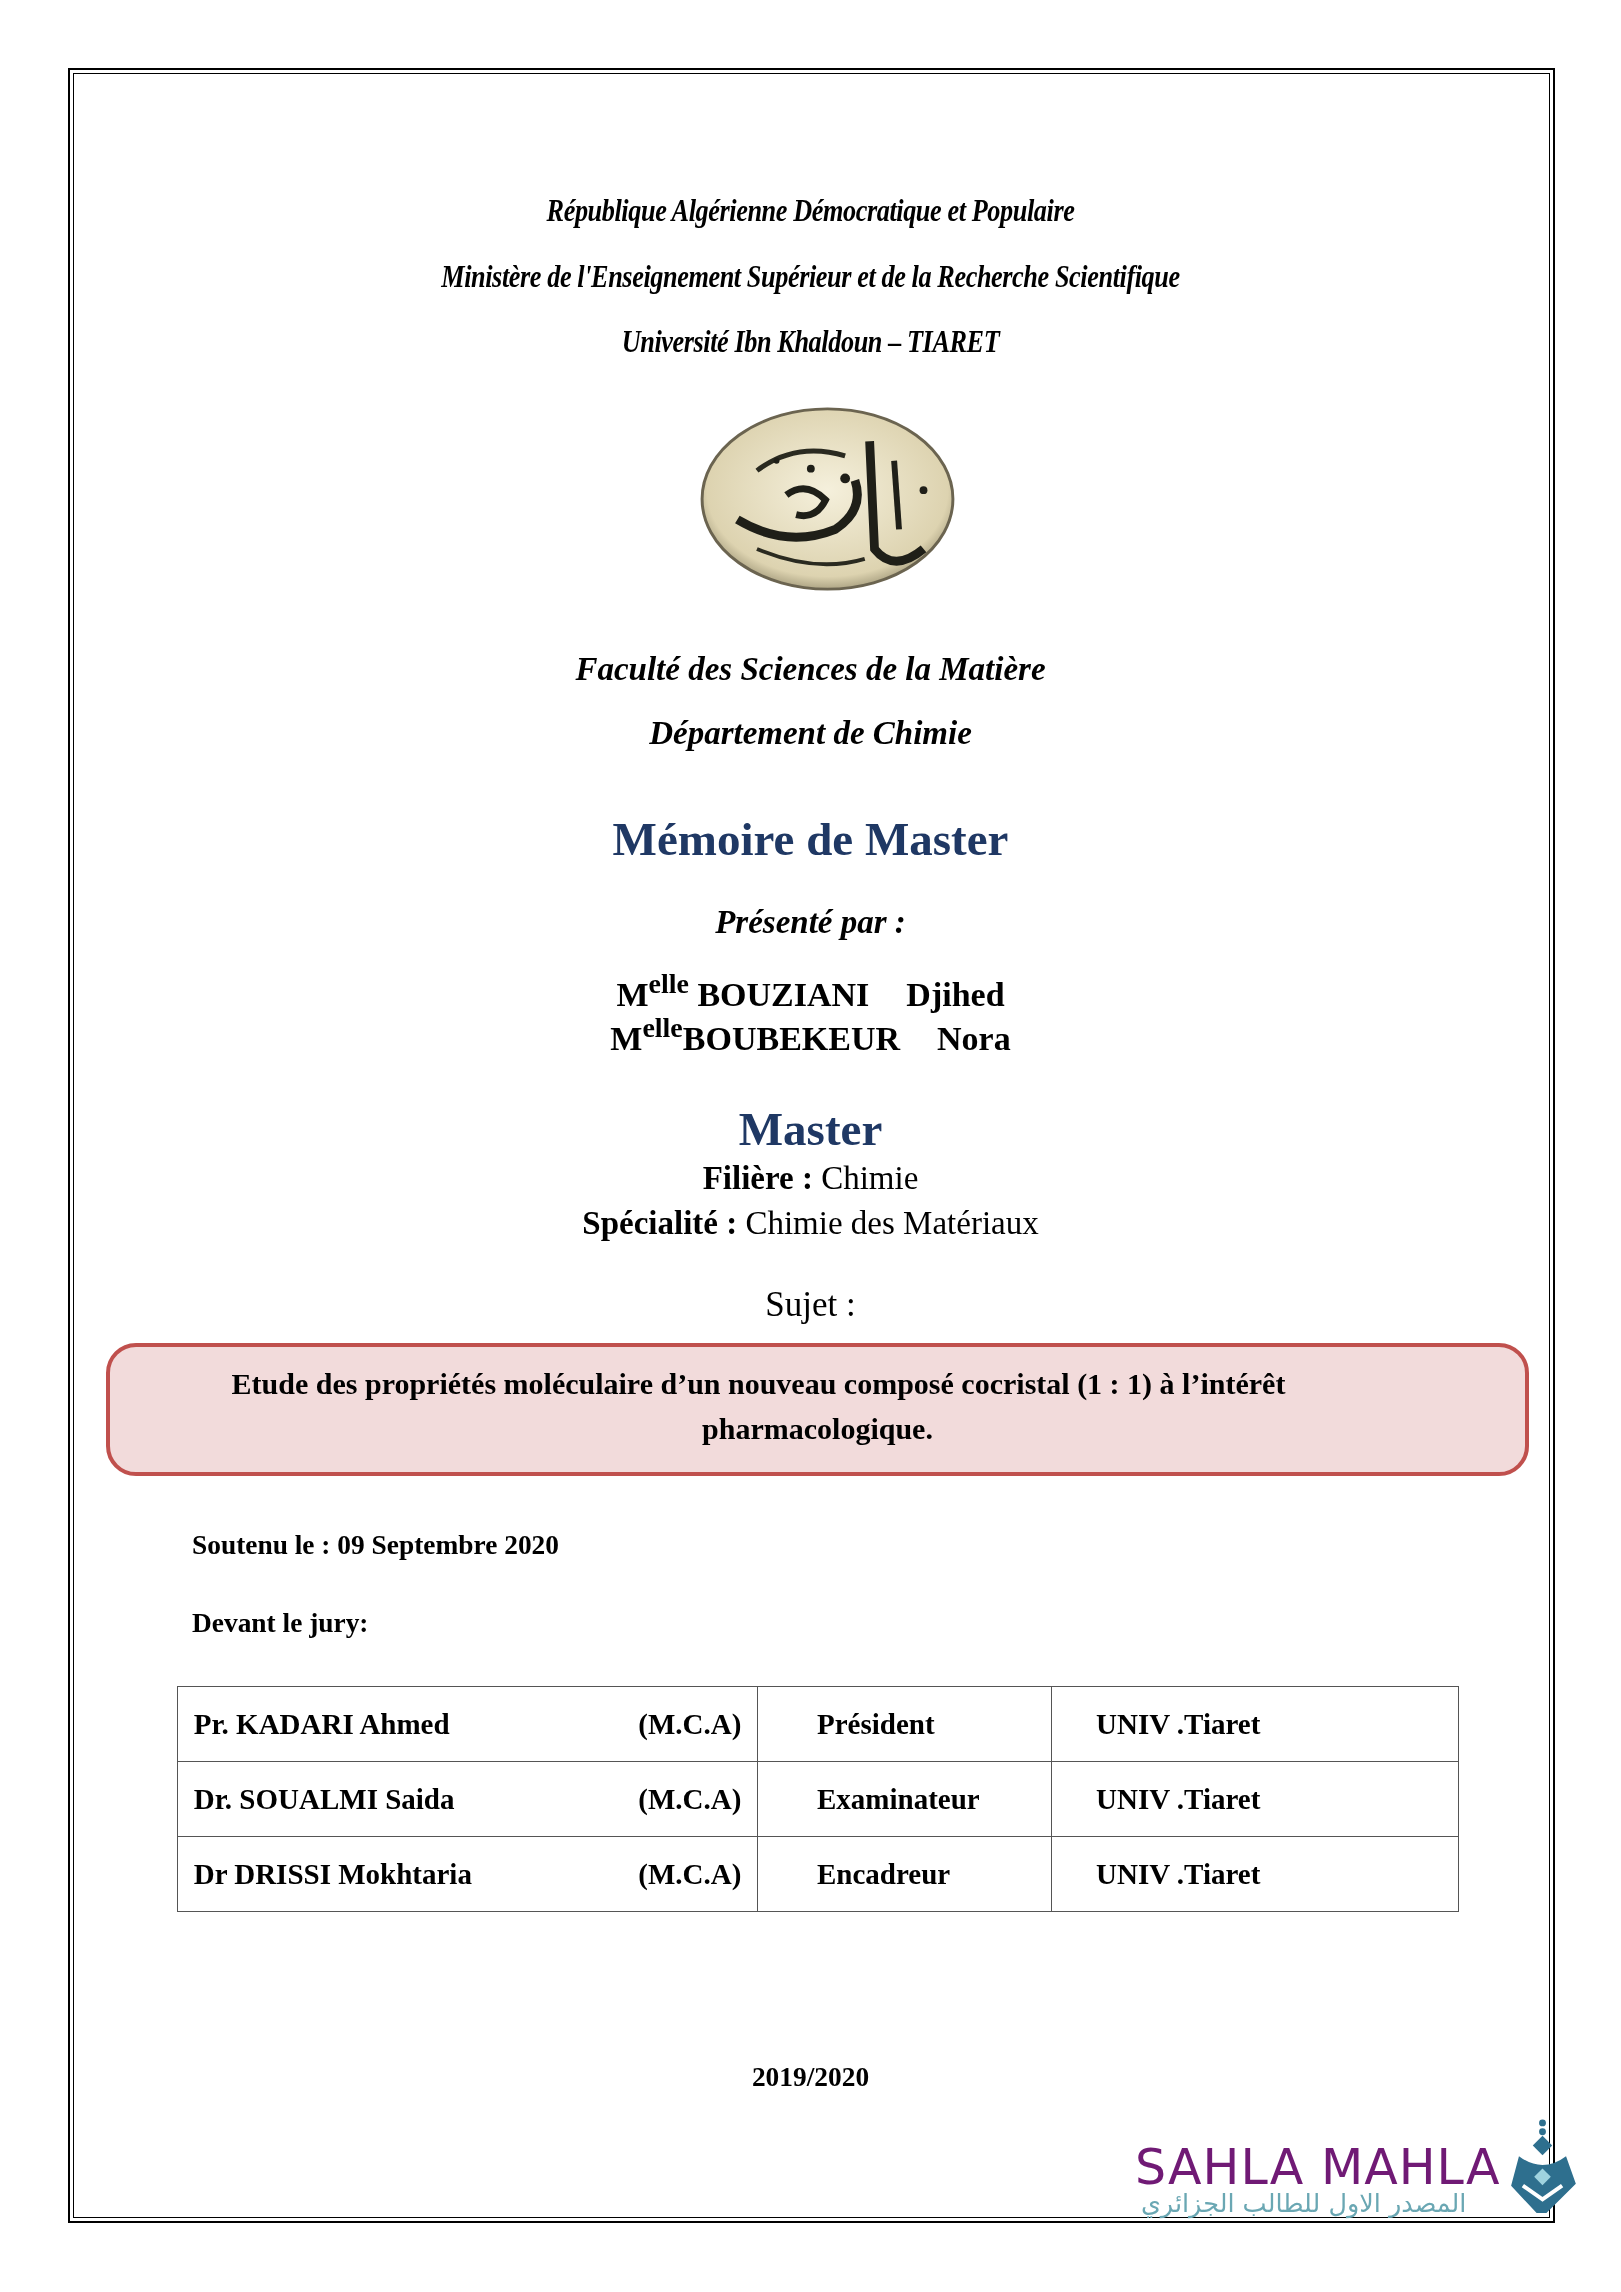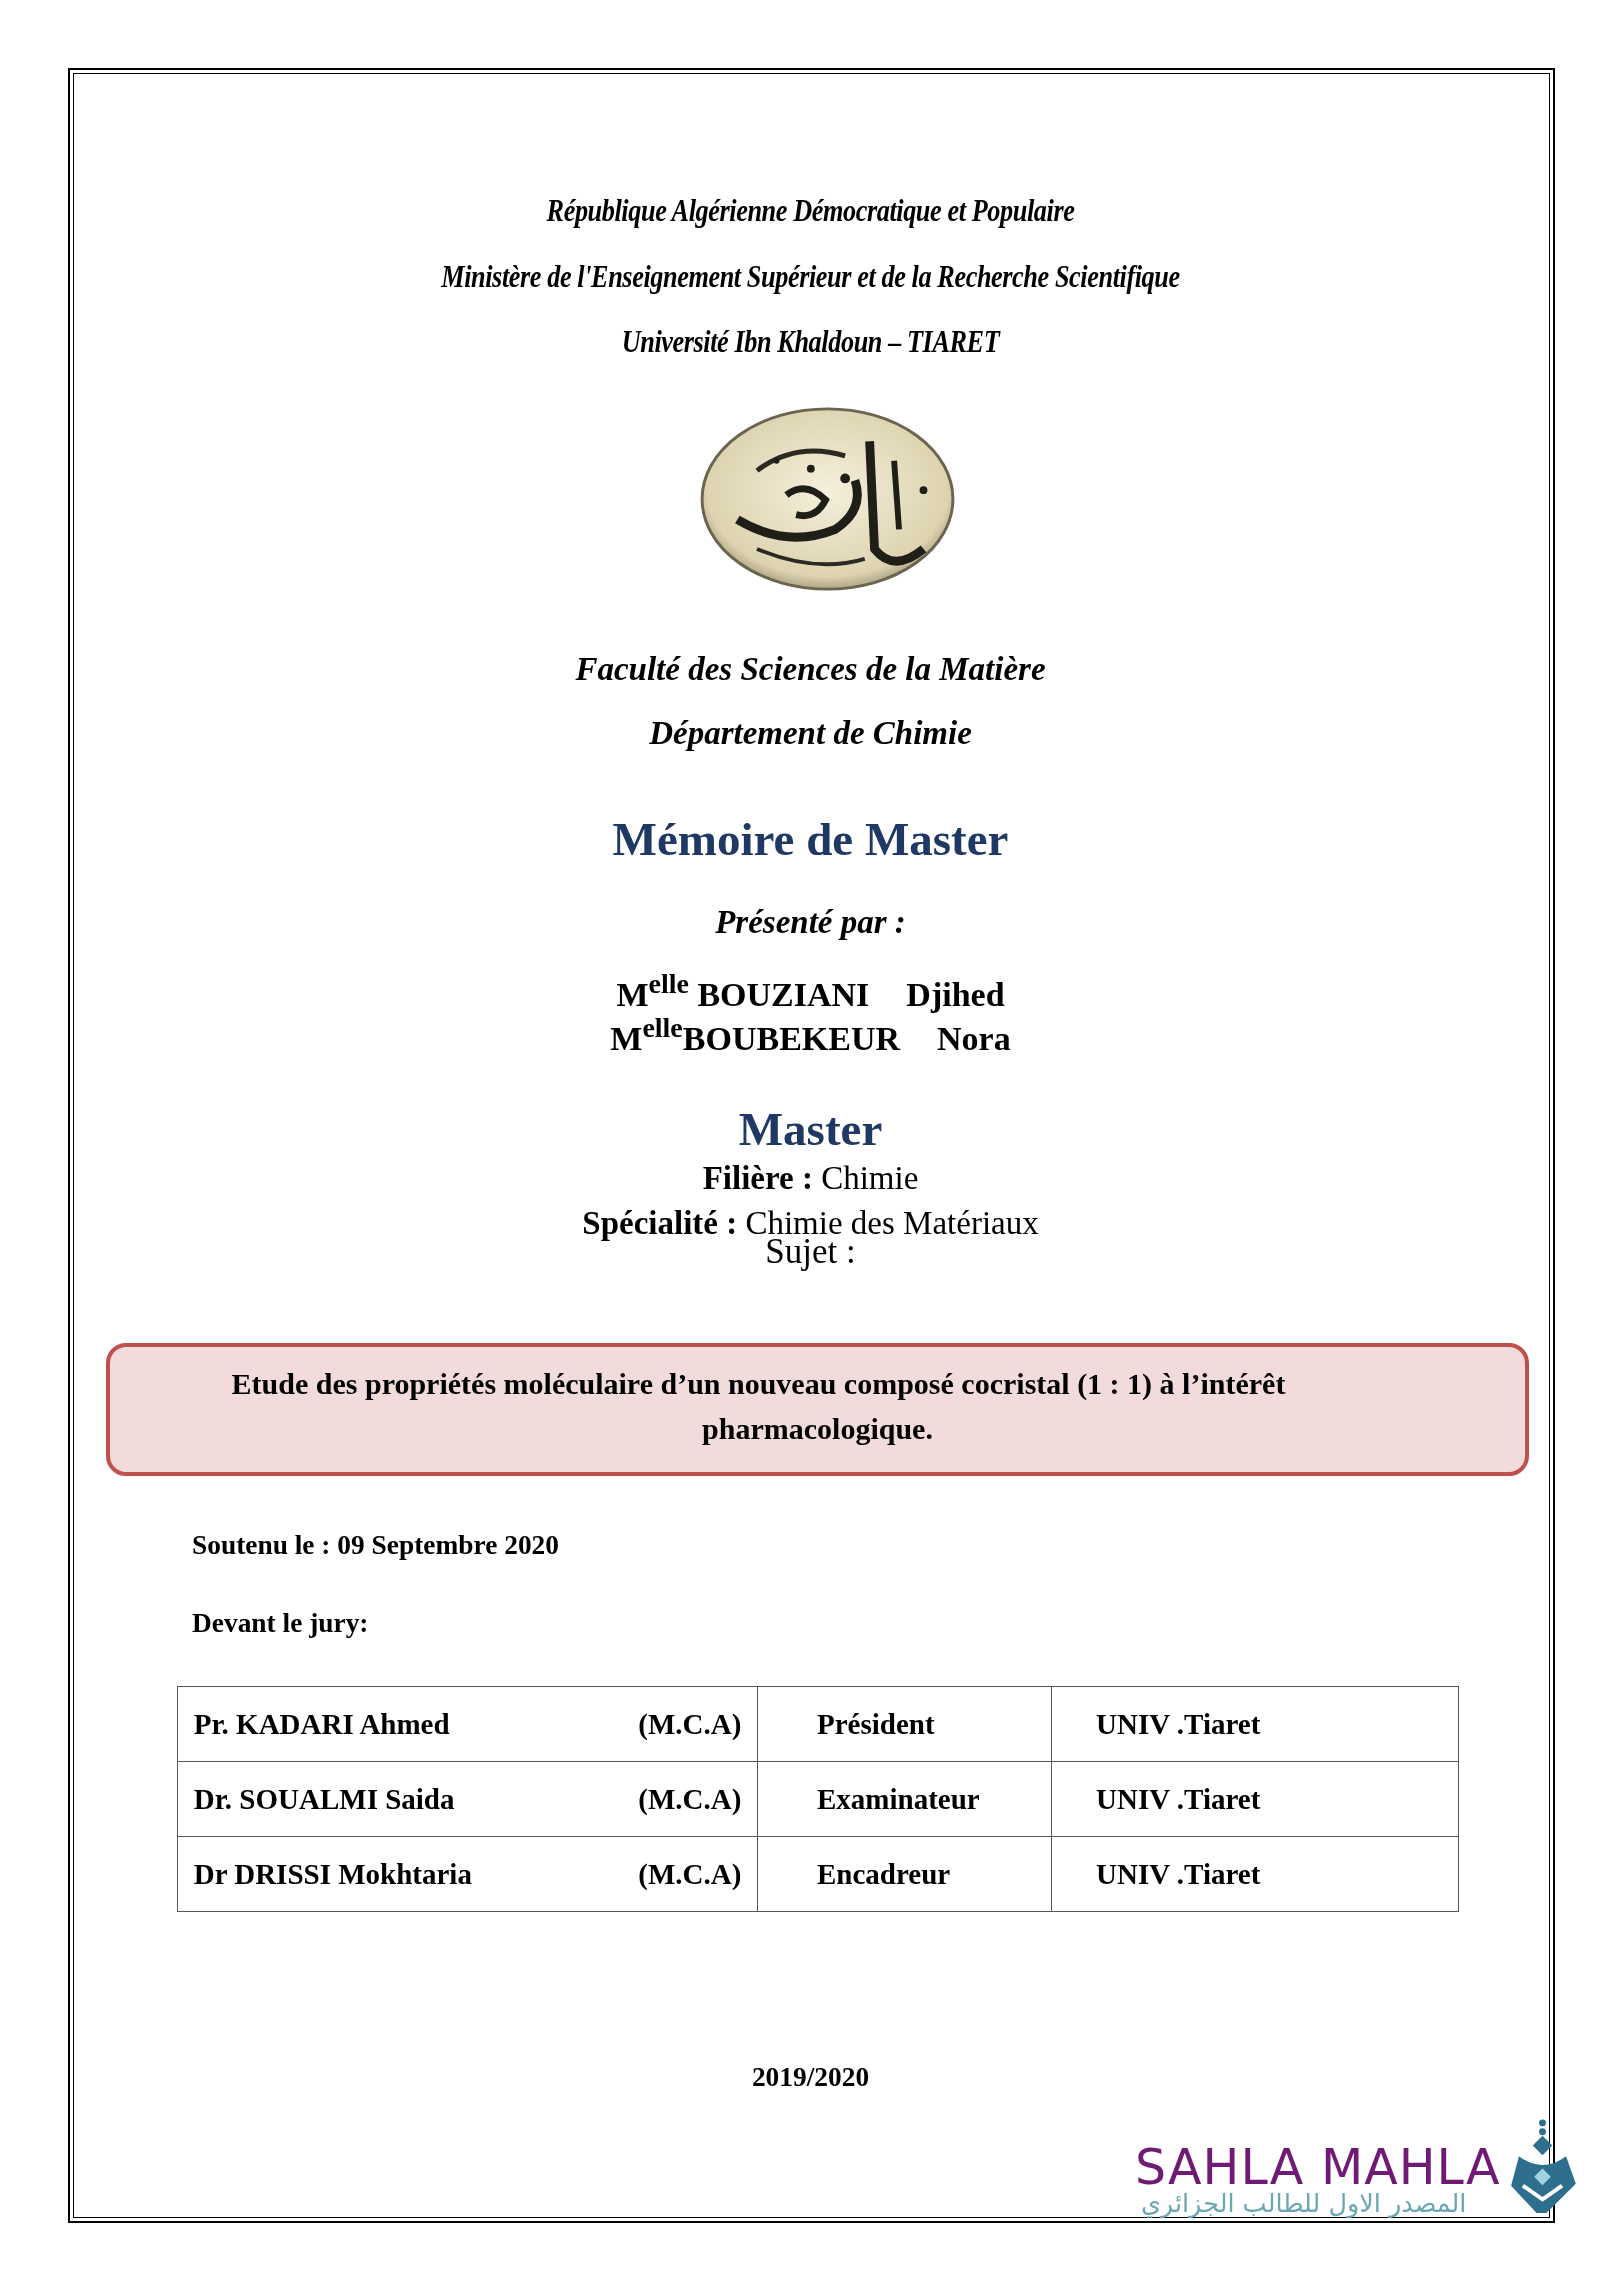--- a/index.html
+++ b/index.html
@@ -101,7 +101,7 @@
   <span>Chimie des Matériaux</span>
 </div>
 
-<div class="line sujet" style="top:1232px;">Sujet :</div>
+<div class="line sujet" style="top:1285px;">Sujet :</div>
 
 <div class="subject-box">
   <span class="l1">Etude des propriétés moléculaire d’un nouveau composé cocristal (1 : 1)  à l’intérêt</span>

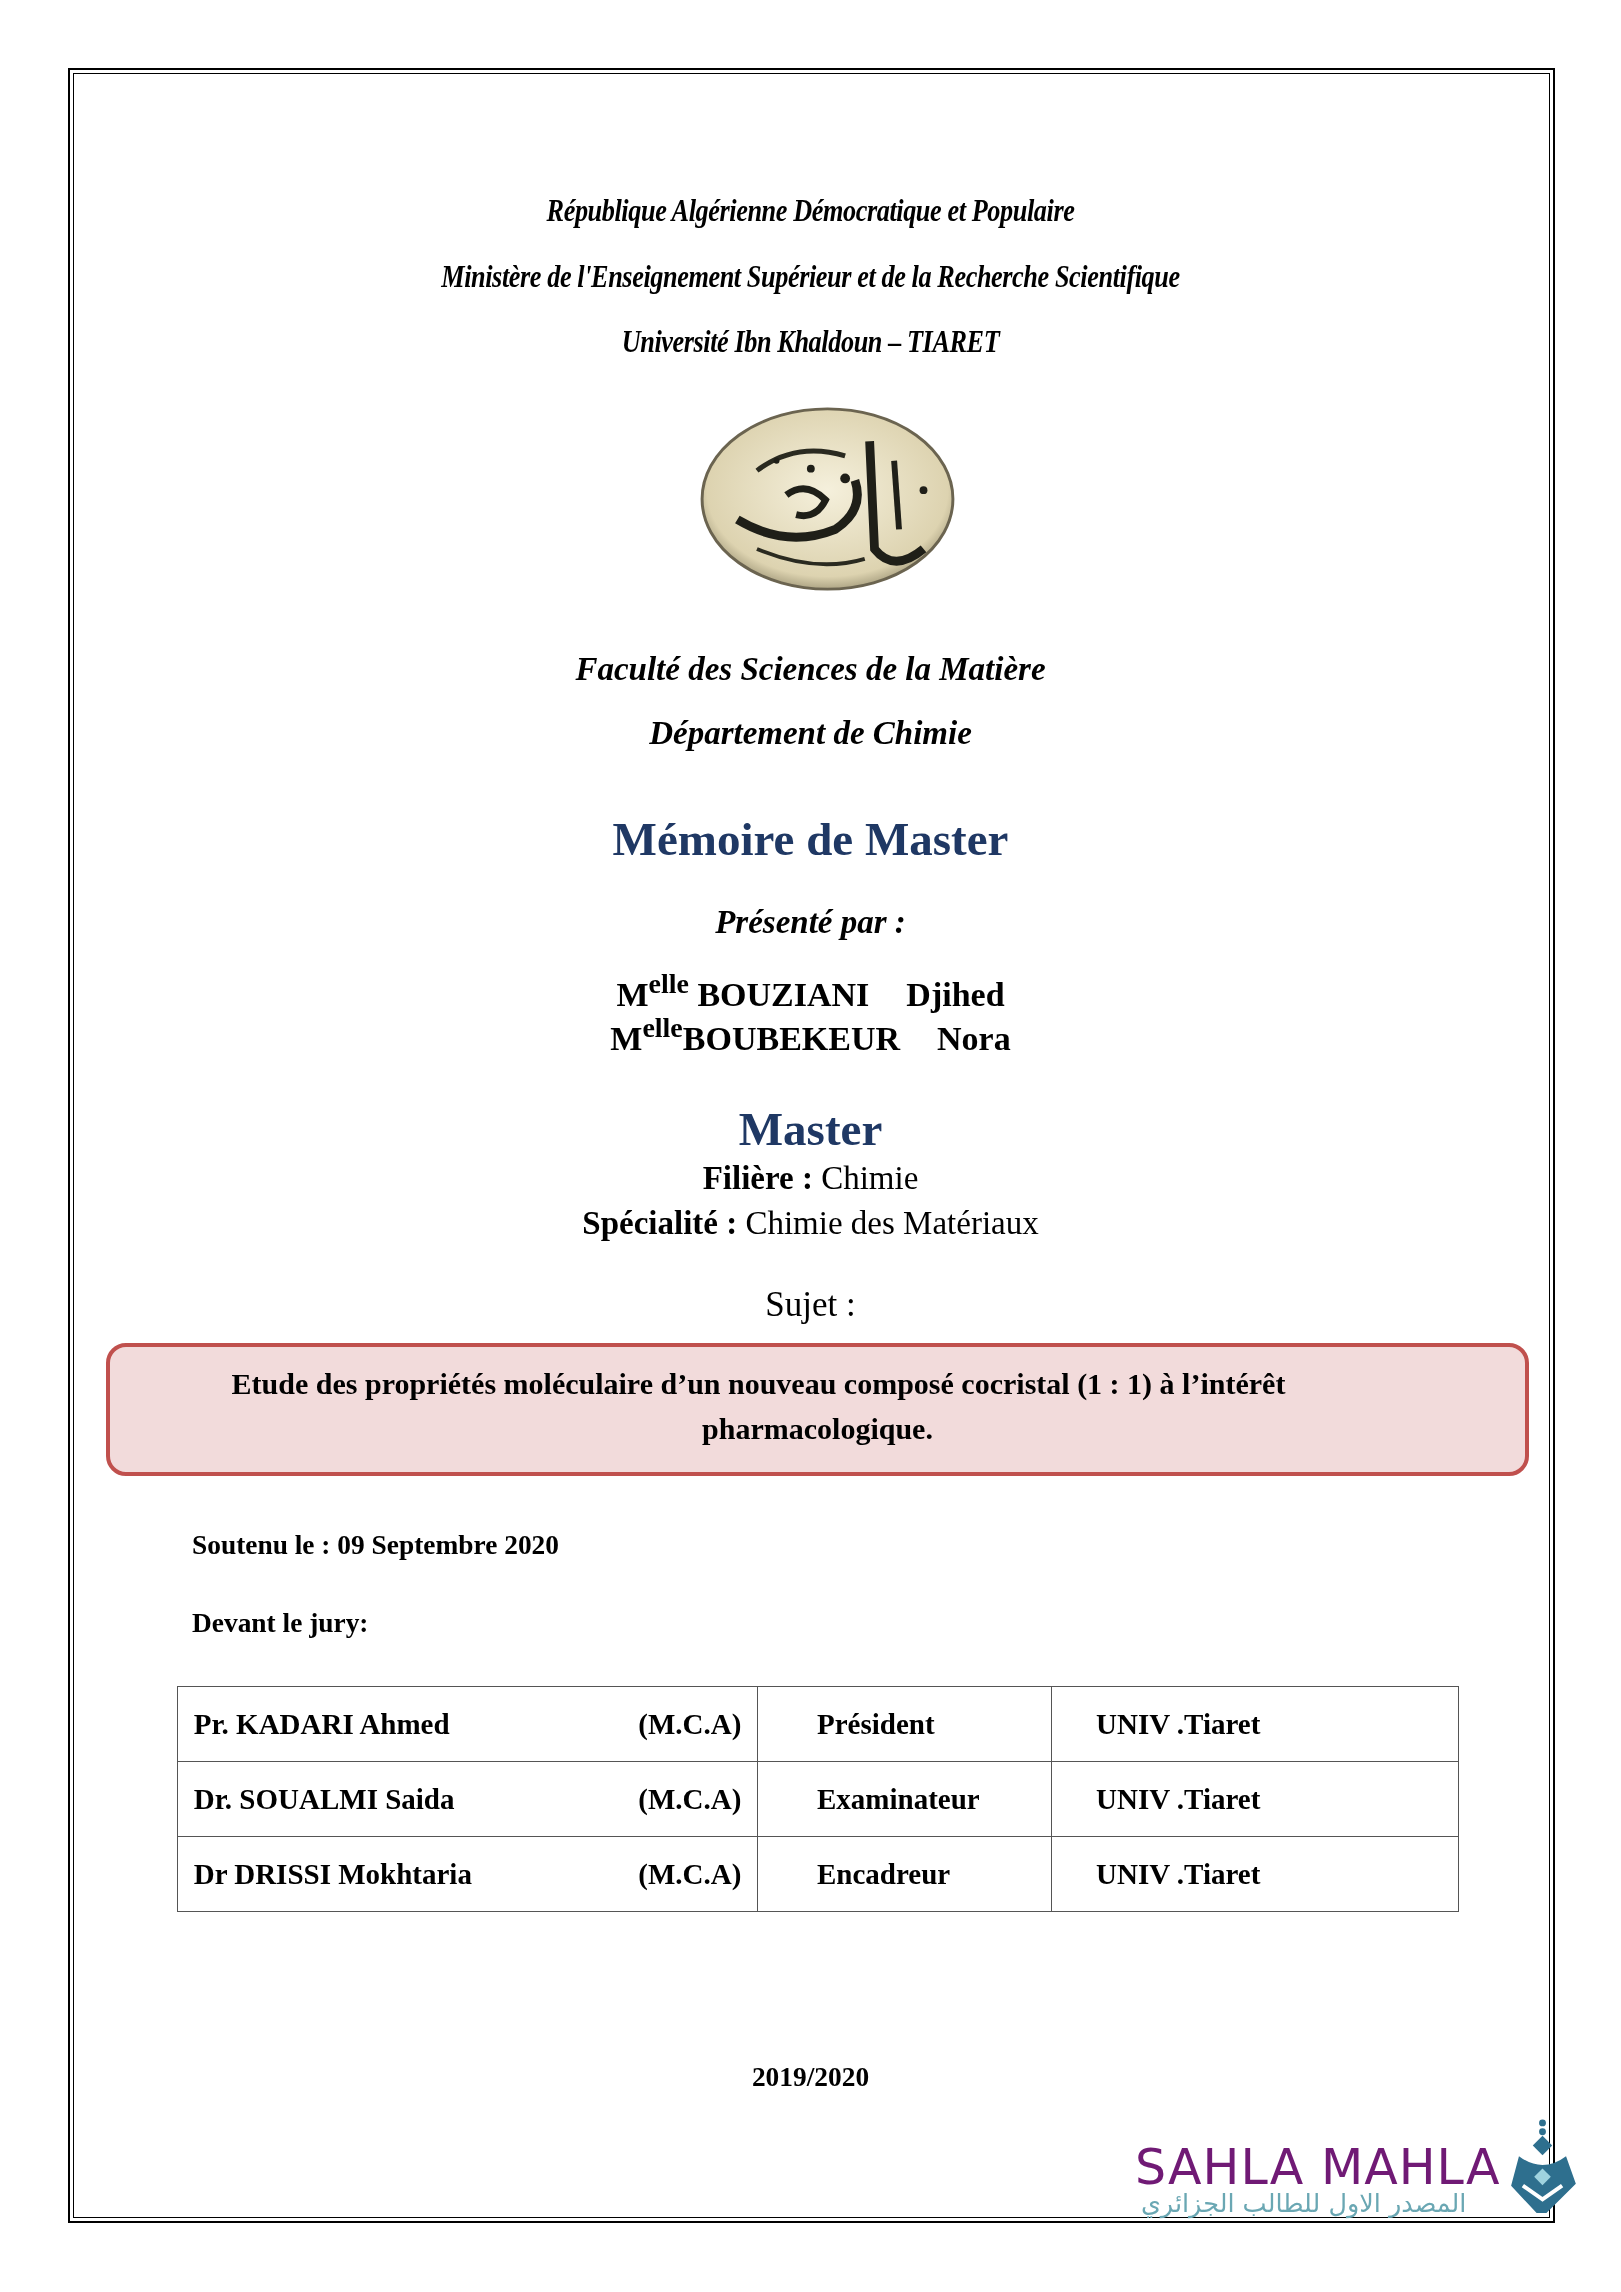--- a/index.html
+++ b/index.html
@@ -21,7 +21,7 @@
   .fil b { font-weight: bold; }
   .sujet { font-size: 35px; }
   .subject-box { position: absolute; left: 106px; top: 1343px; width: 1423px; height: 133px;
-                 box-sizing: border-box; border: 4.9px solid #c0504d; border-radius: 20px;
+                 box-sizing: border-box; border: 4.9px solid #c0504d; border-radius: 30px;
                  background: #f2dbdb; font-weight: bold; font-size: 30px; text-align: center;
                  line-height: 45px; padding-top: 13.7px; }
   .subject-box .l1 { display: block; padding-right: 118px; }

